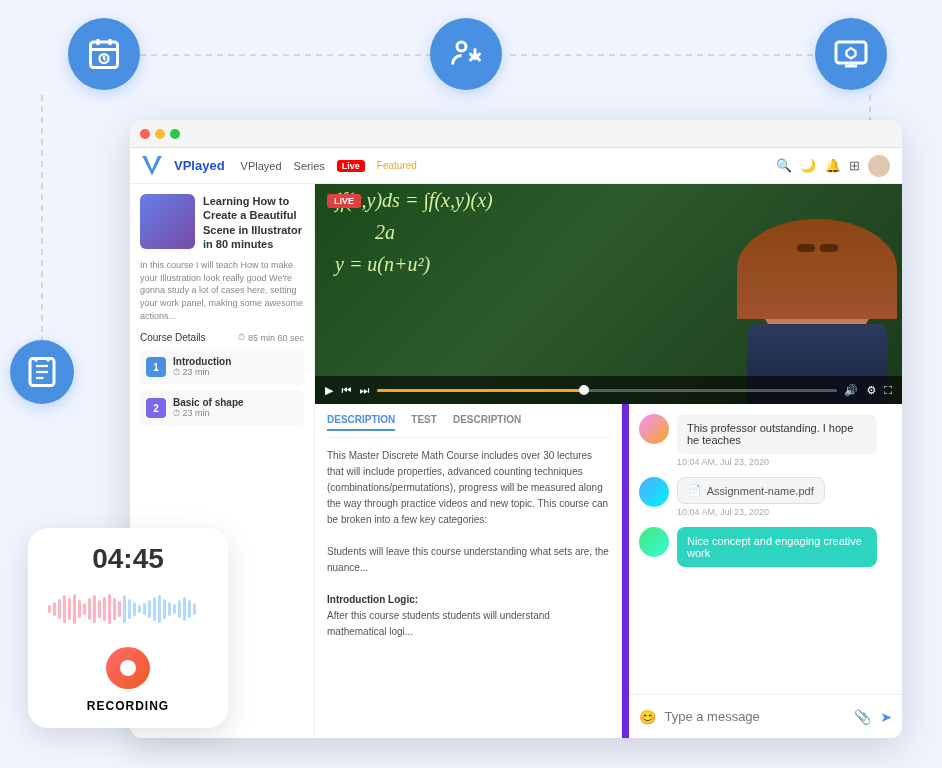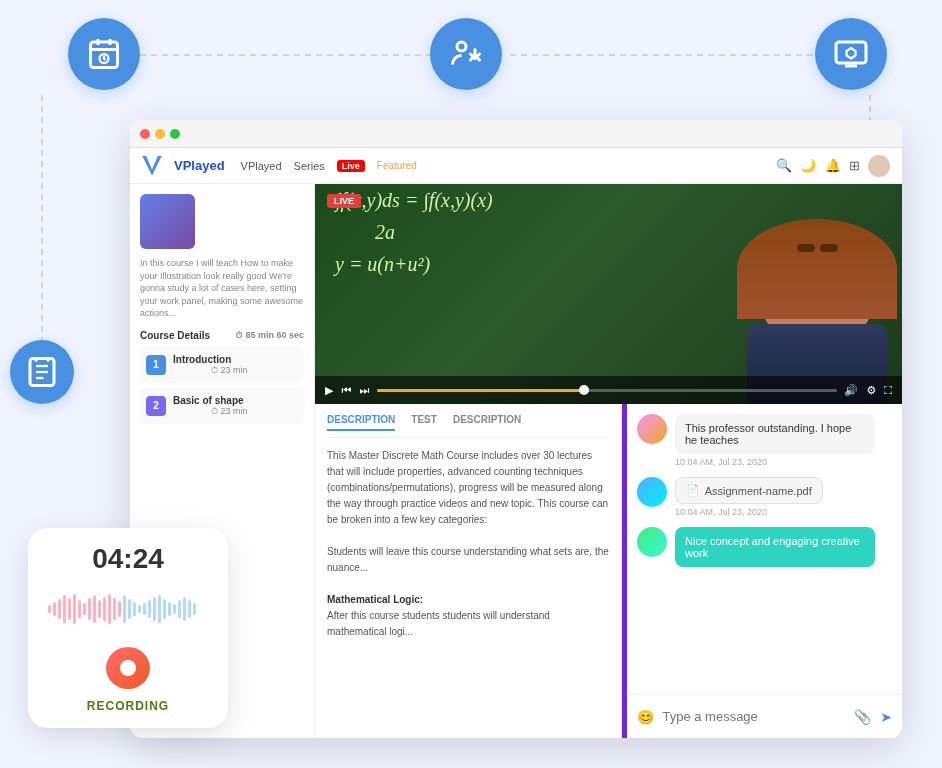--- a/index.html
+++ b/index.html
@@ -548,6 +548,7 @@
     <div class="left-sidebar">
       <div class="course-header">
         <div class="course-thumbnail"></div>
+        <div class="course-title">Learning How to Create a Beautiful Scene in Illustrator in 80 minutes</div>
       </div>
       <div class="course-desc">In this course I will teach How to make your Illustration look really good We're gonna study a lot of cases here, setting your work panel, making some awesome actions...</div>
       <div class="course-details-label">

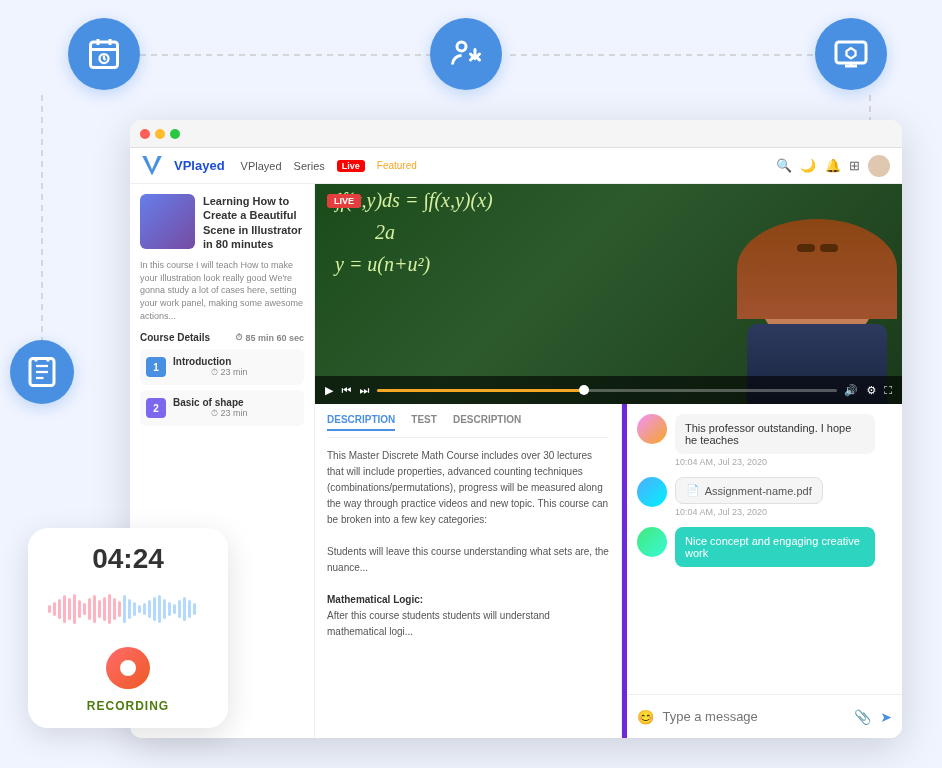--- a/index.html
+++ b/index.html
@@ -165,7 +165,7 @@
     }
     .course-details-label {
       font-size: 10px;
-      font-weight: 700;
+      font-weight: 400;
       color: #333;
       display: flex;
       justify-content: space-between;

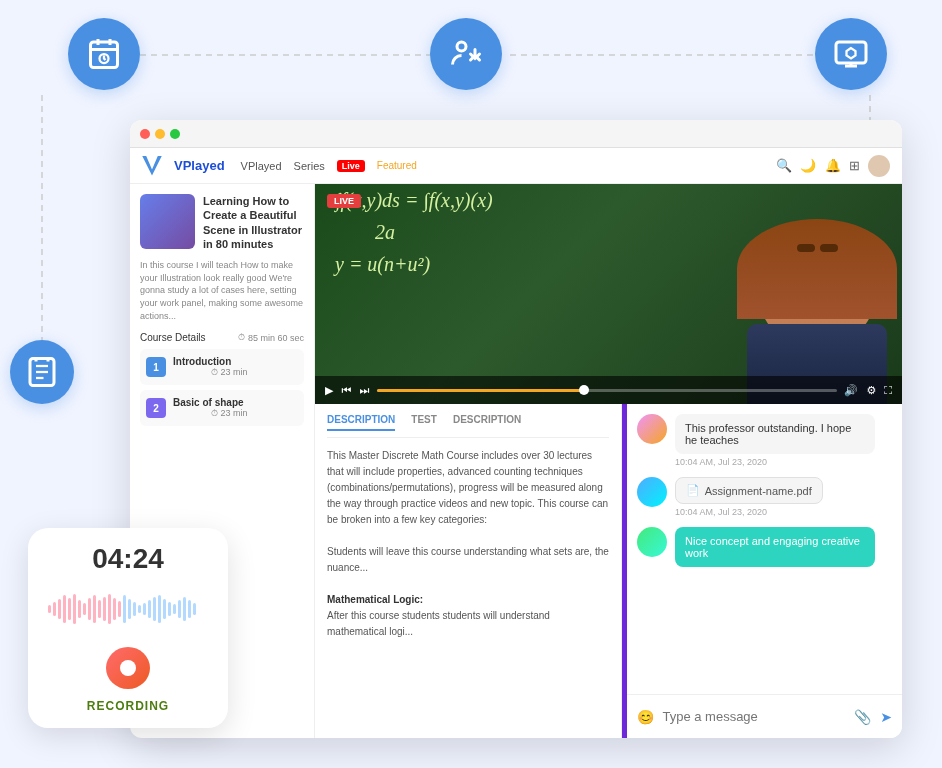--- a/index.html
+++ b/index.html
@@ -203,7 +203,7 @@
     .lesson-num-2 { background: #7B68EE; }
     .lesson-info { font-size: 10px; }
     .lesson-name { font-weight: 600; color: #333; }
-    .lesson-dur { color: #888; font-size: 9px; margin-left: 38px; }
+    .lesson-dur { color: #888; font-size: 9px; }
 
     
     .right-area {

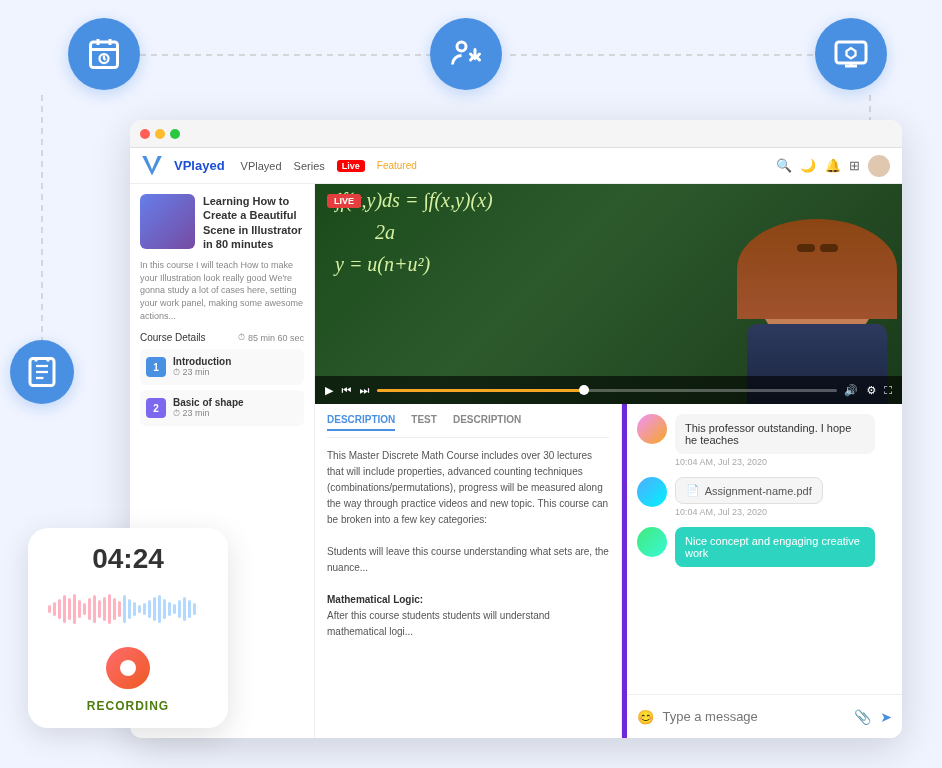--- a/index.html
+++ b/index.html
@@ -324,7 +324,7 @@
       width: 280px;
       display: flex;
       flex-direction: column;
-      border-left: 5px solid #6d28d9;
+      border-left: 7px solid #6d28d9;
       background: white;
       flex-shrink: 0;
     }

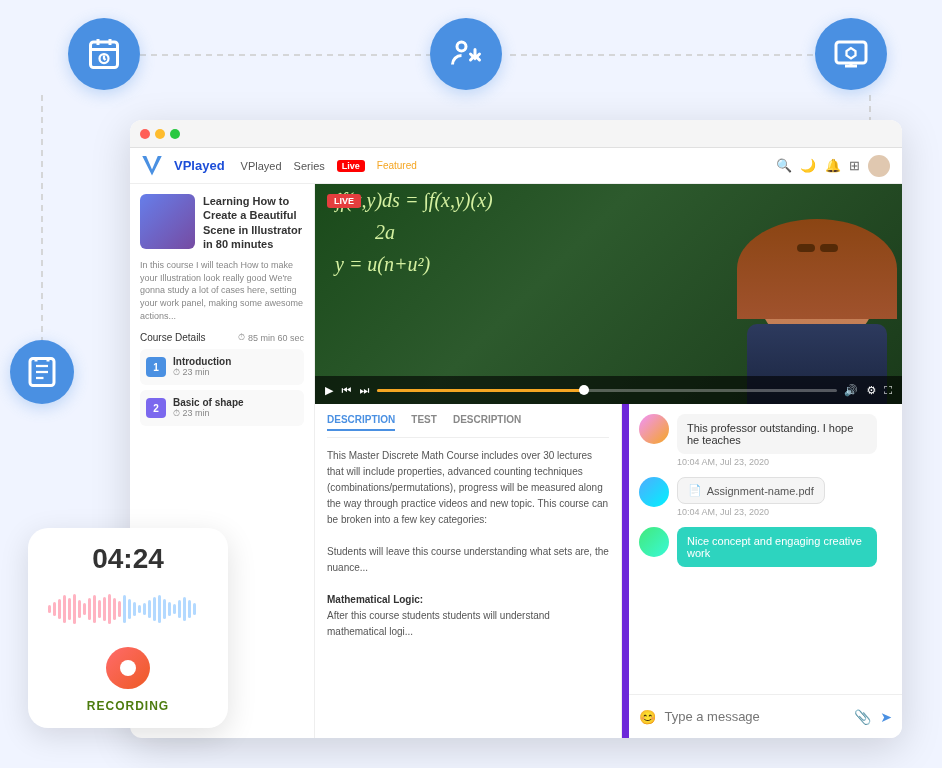--- a/index.html
+++ b/index.html
@@ -679,7 +679,7 @@
 </div>
 
 <div class="recording-widget">
-  <div class="rec-time">04:24</div>
+  <div class="rec-time">04:45</div>
   <div class="rec-waveform">
     <div class="waveform-bars" id="waveform-bars">
         <div class="wbar wbar-l" style="height: 8px;"></div>

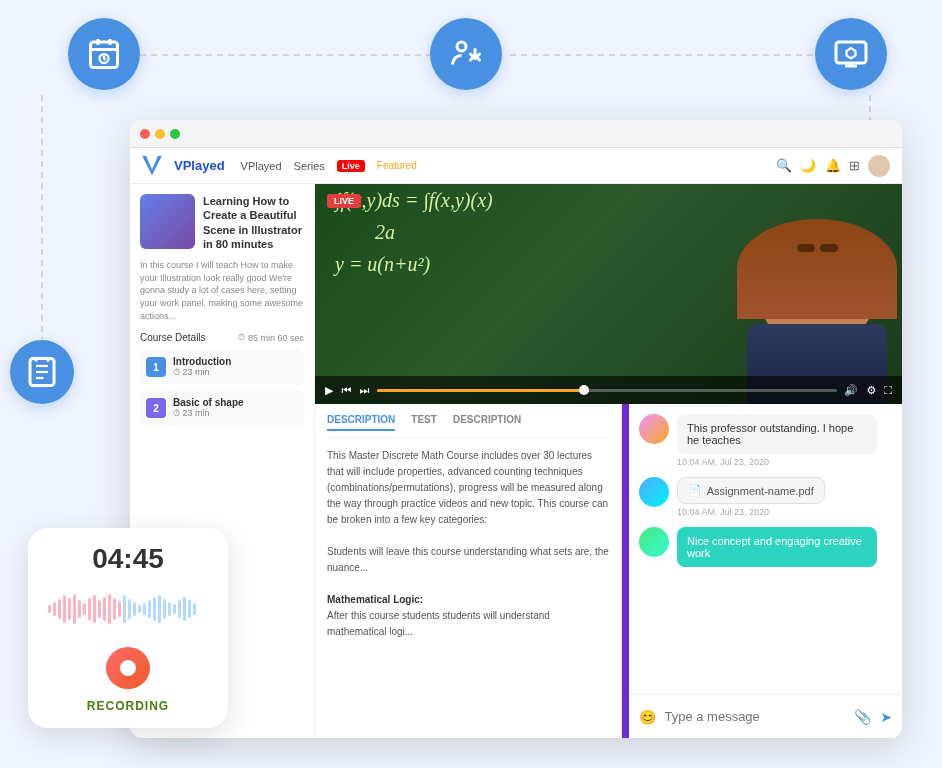--- a/index.html
+++ b/index.html
@@ -627,7 +627,7 @@
             <br>
             <p>Students will leave this course understanding what sets are, the nuance...</p>
             <br>
-            <p><strong>Mathematical Logic:</strong></p>
+            <p><strong>Introduction Logic:</strong></p>
             <p>After this course students students will understand mathematical logi...</p>
           </div>
         </div>

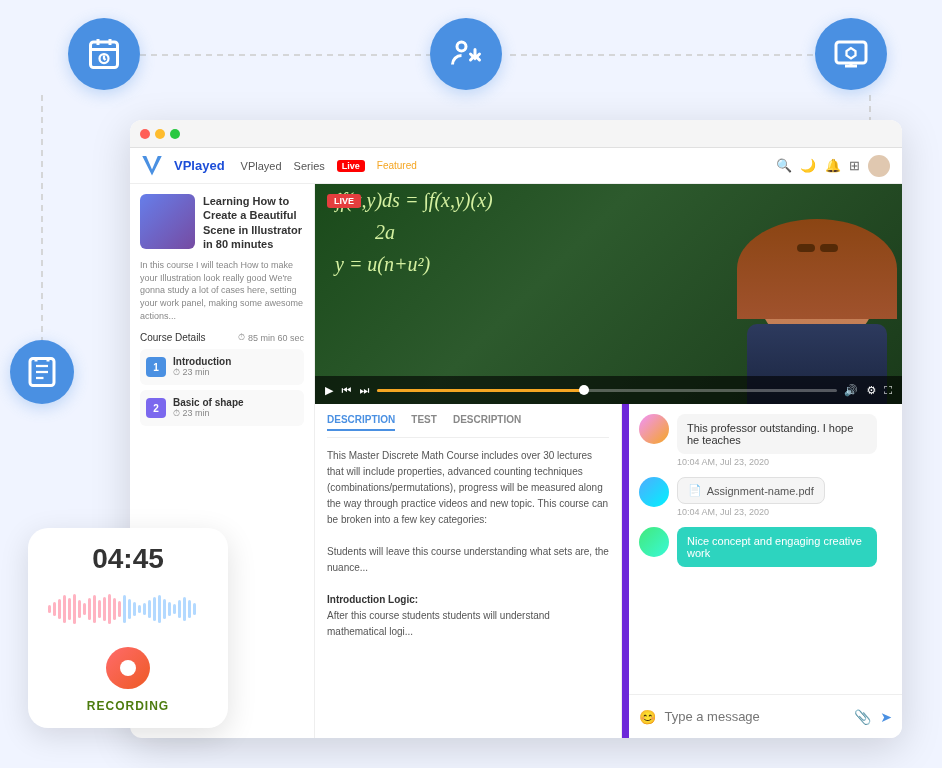--- a/index.html
+++ b/index.html
@@ -443,7 +443,7 @@
     .rec-label {
       font-size: 12px;
       font-weight: 700;
-      color: #4d7c0f;
+      color: #000000;
       letter-spacing: 1px;
       margin-top: 6px;
     }

